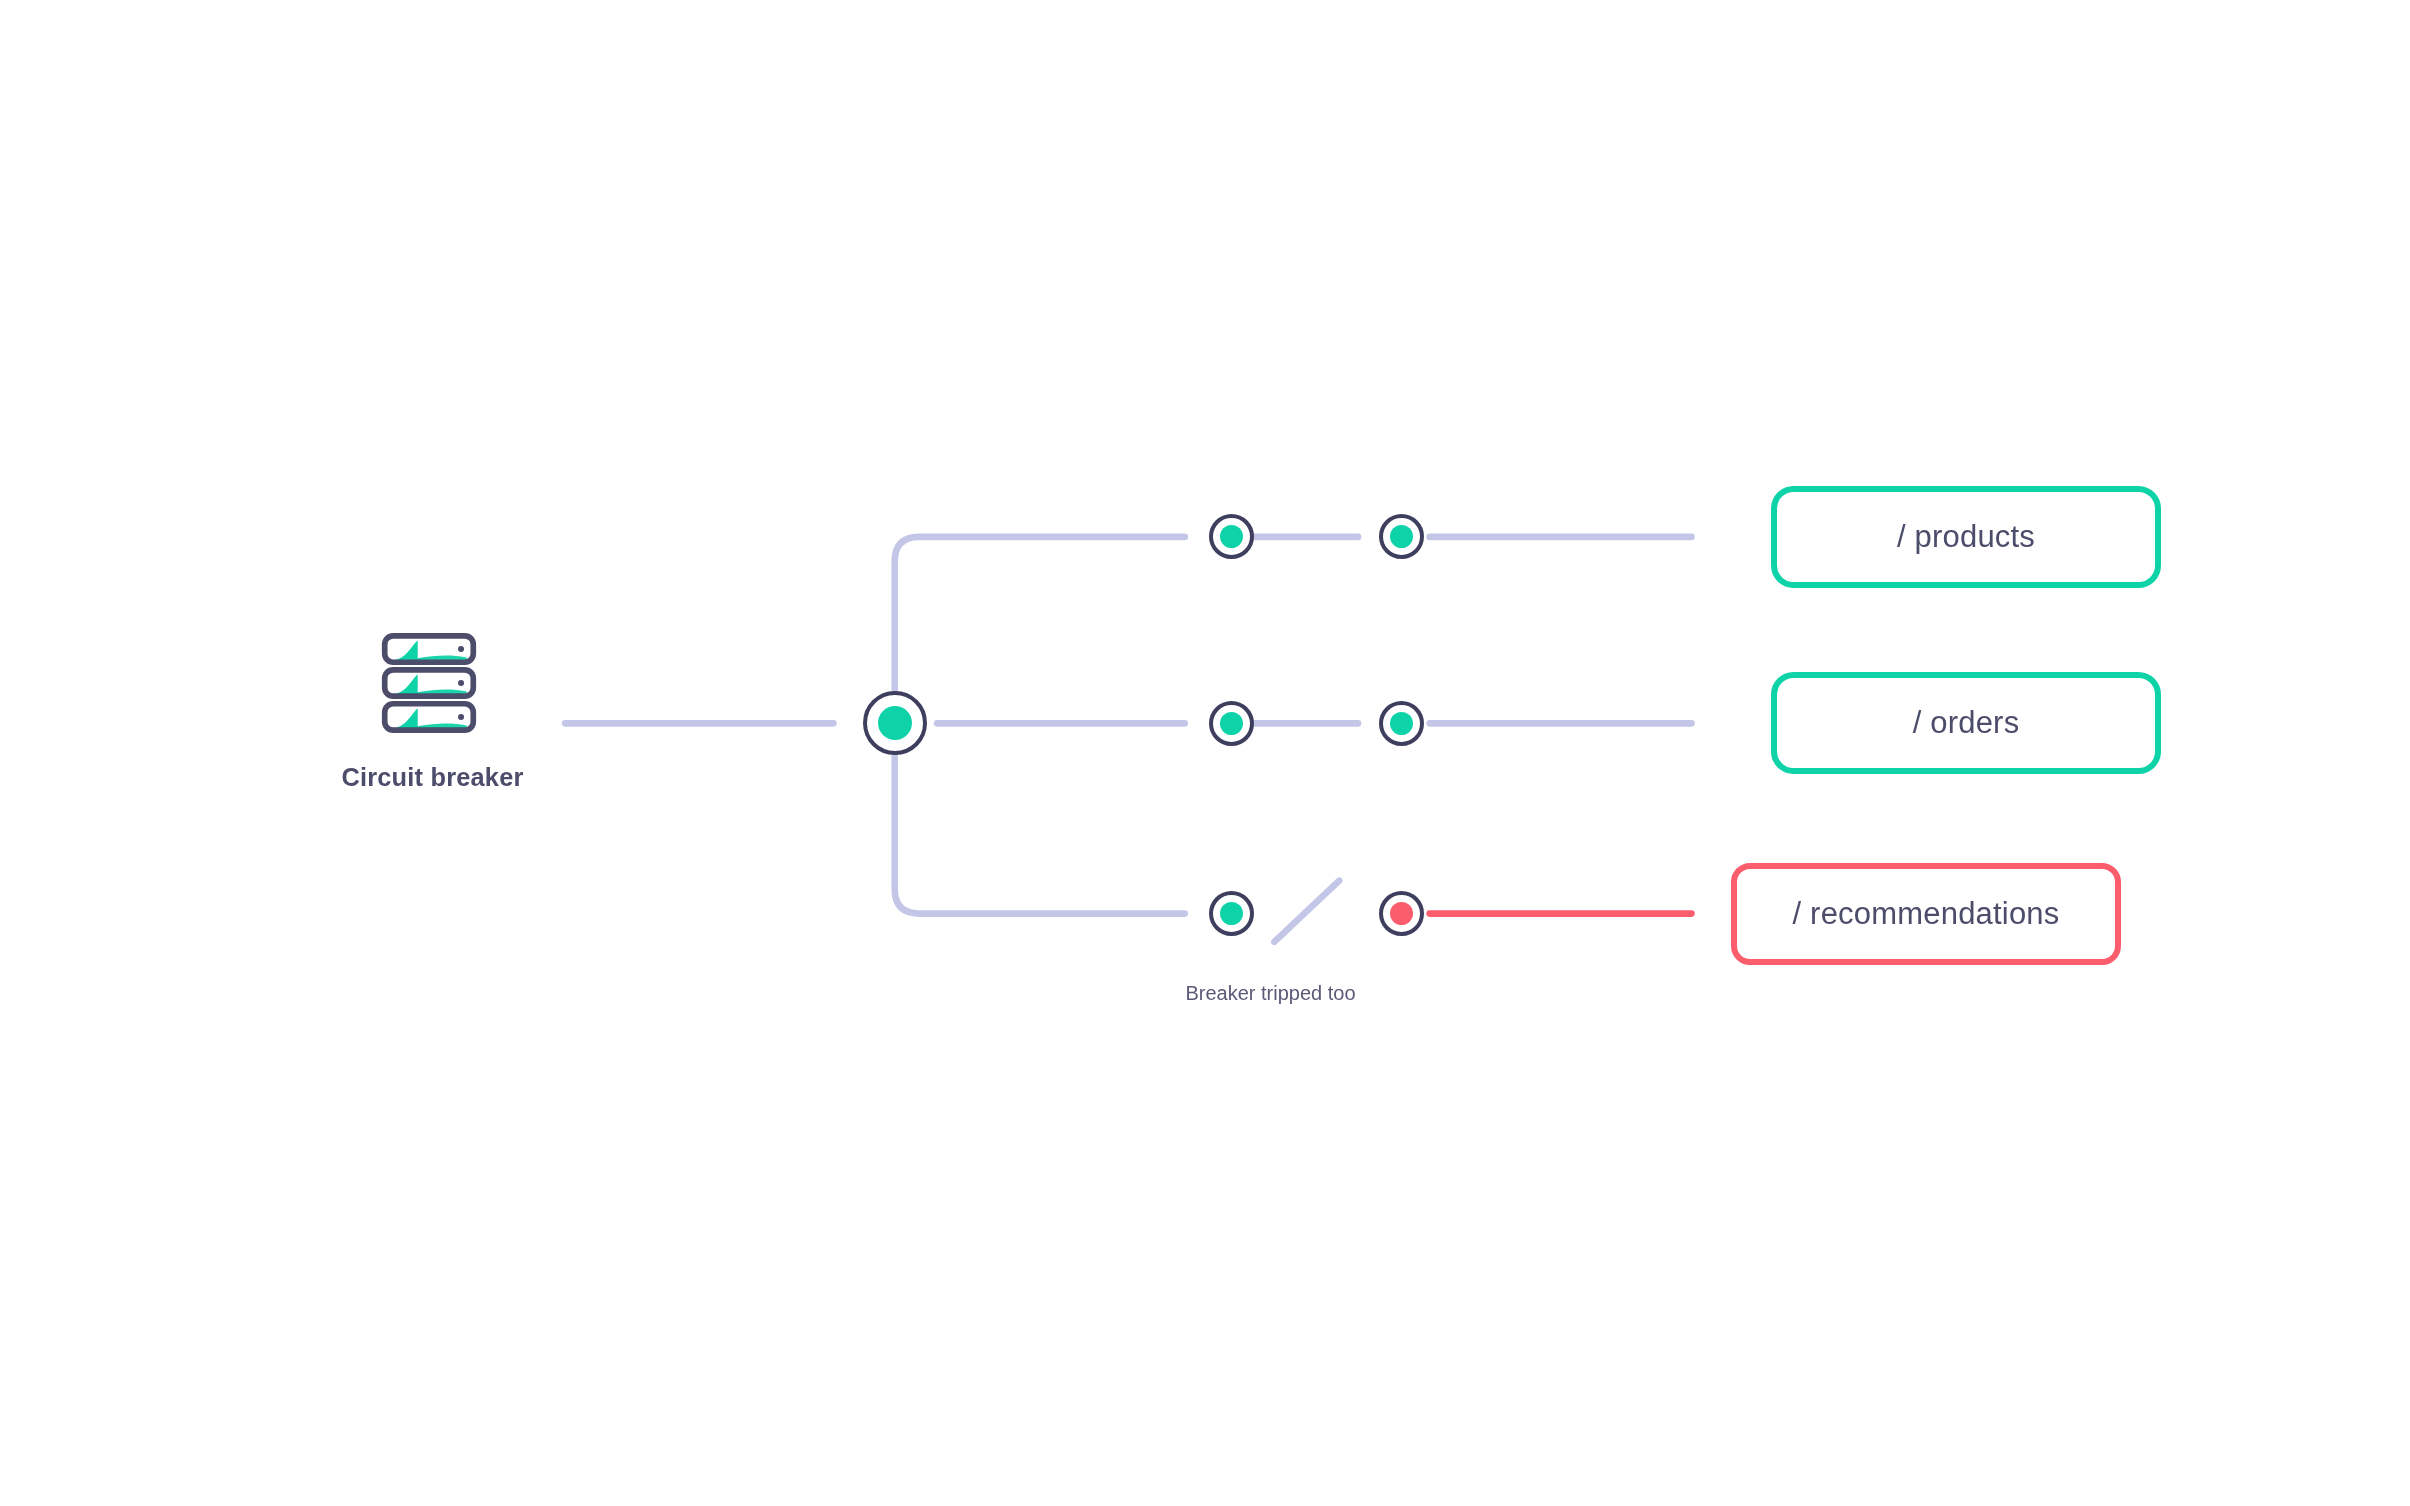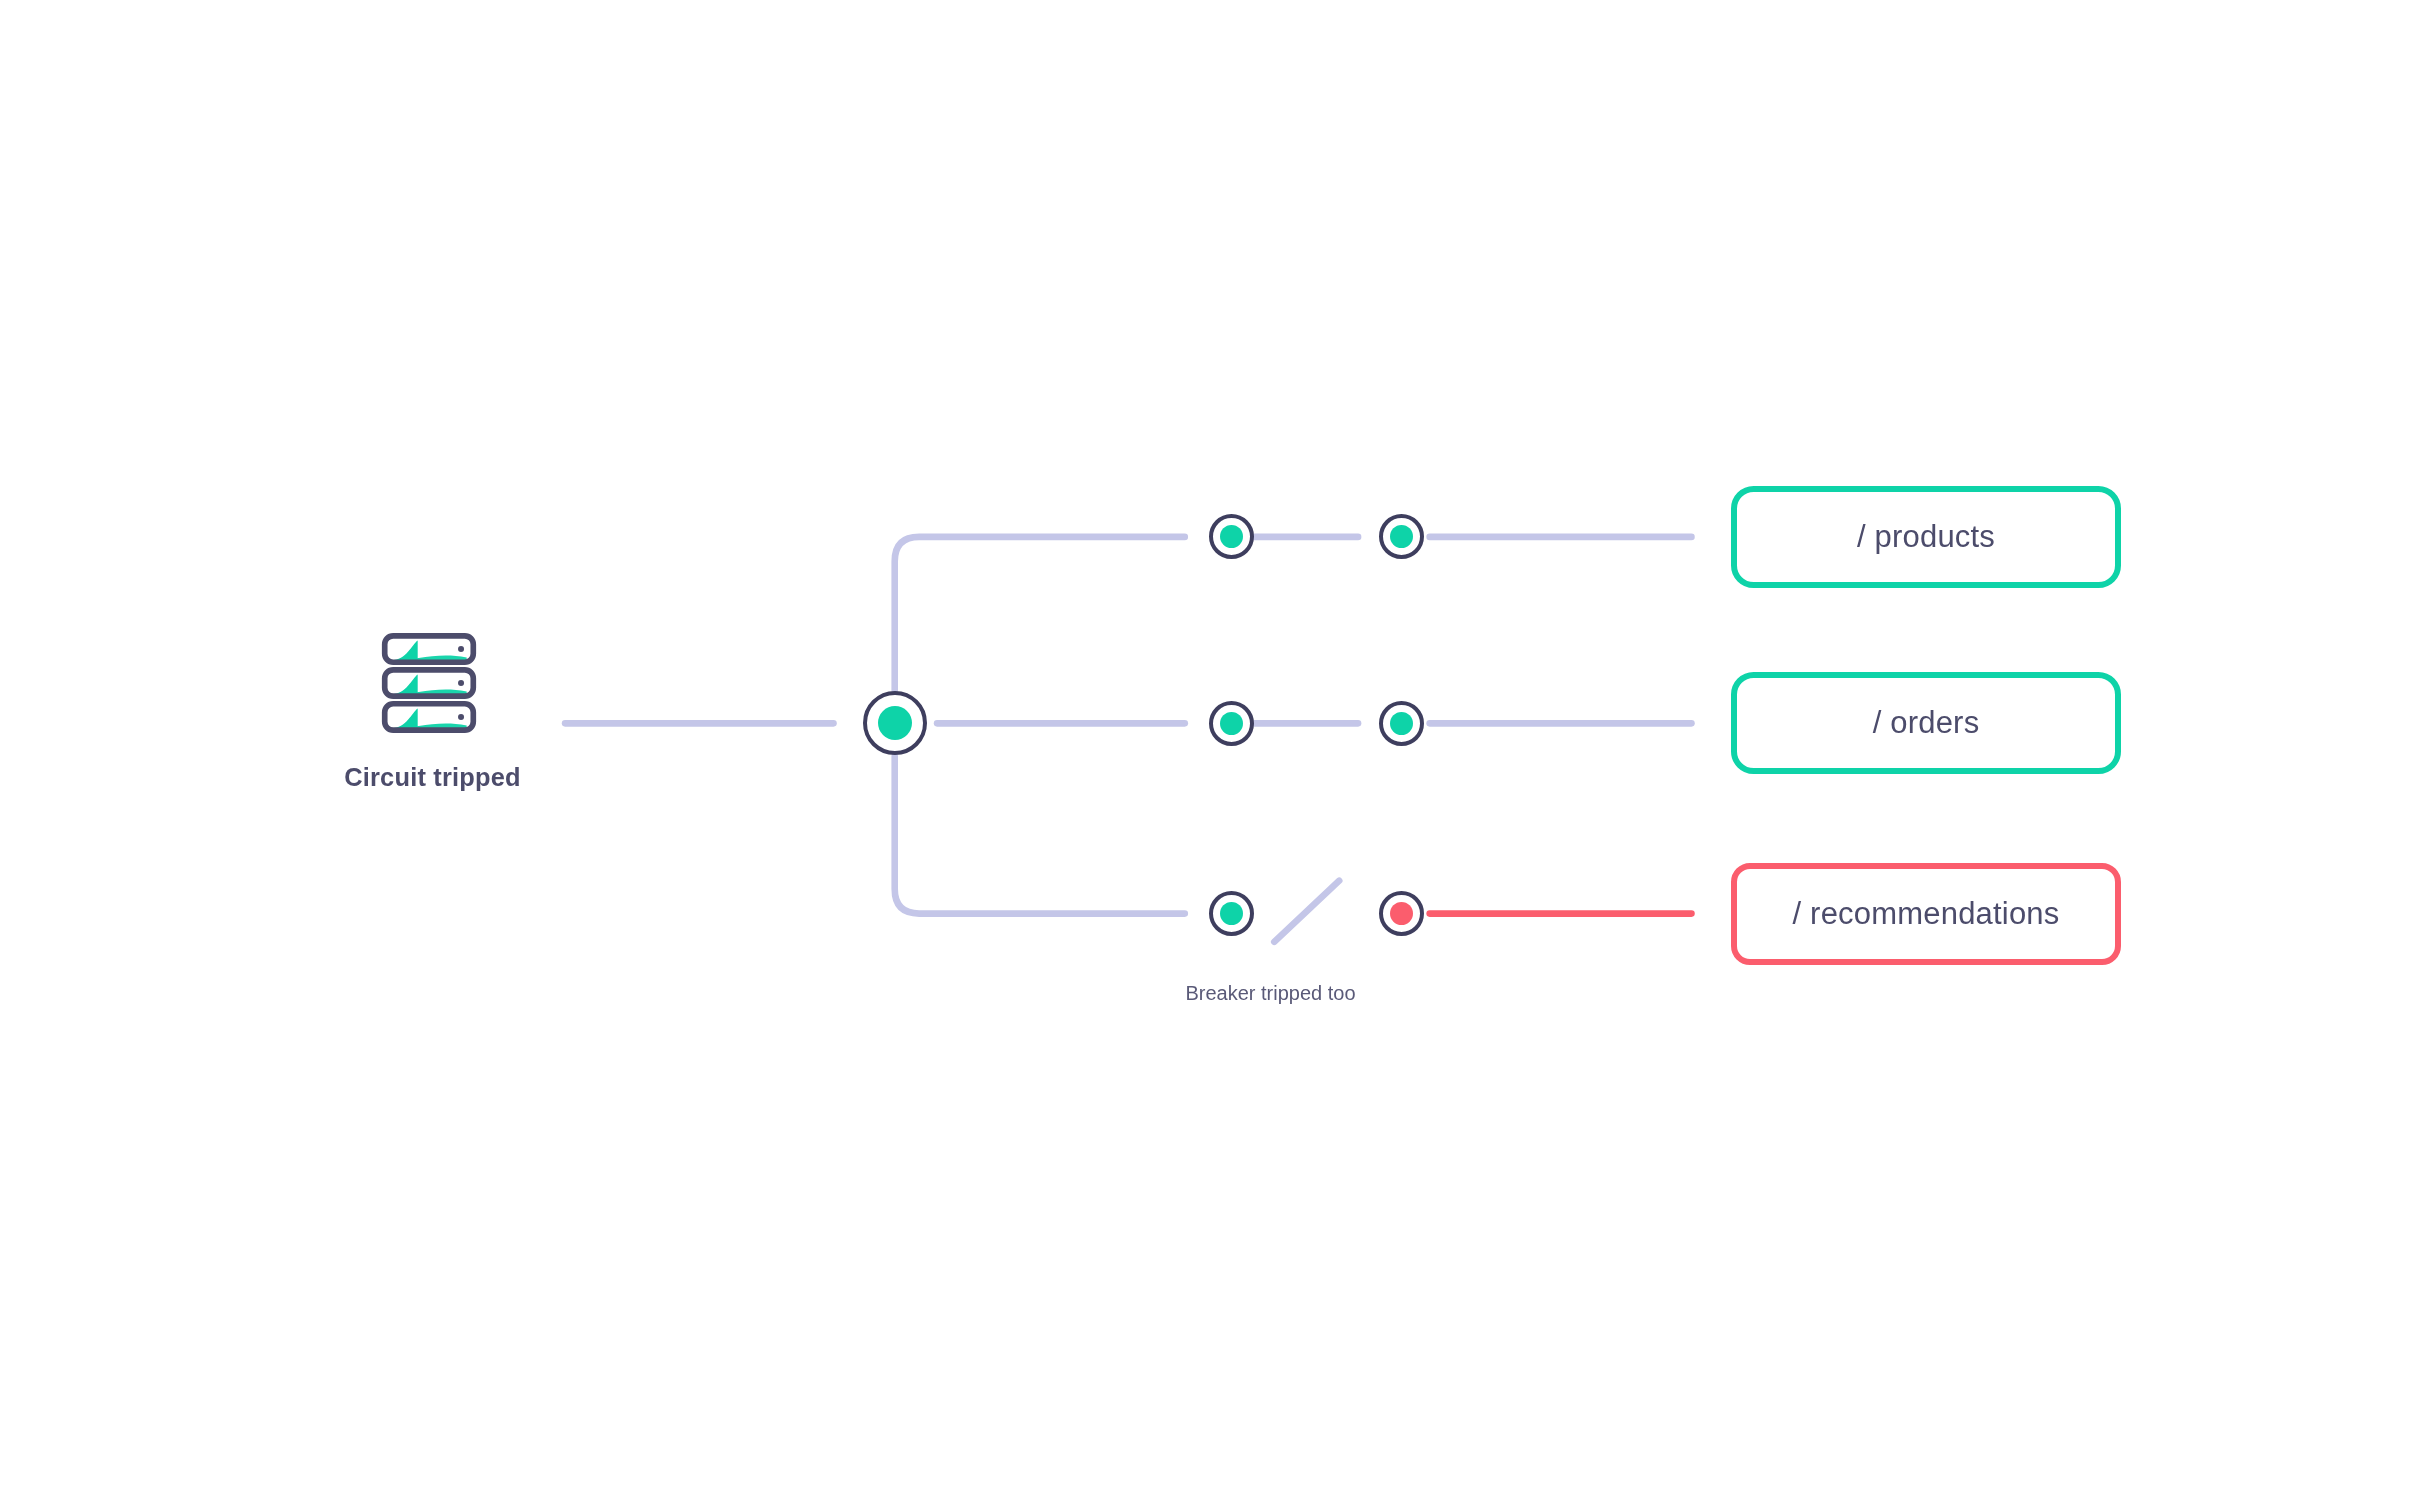--- a/index.html
+++ b/index.html
@@ -110,7 +110,7 @@
     letter-spacing: 0.2px;
     white-space: nowrap;
   }
-  .route-pill.ok    { border: 6.6px solid #0ed3a8; }
+  .route-pill.ok    { border: 6.6px solid #0ed3a8; margin-left: 40px; }
   .route-pill.error { border: 6.6px solid #fb5d6d; }
 
   

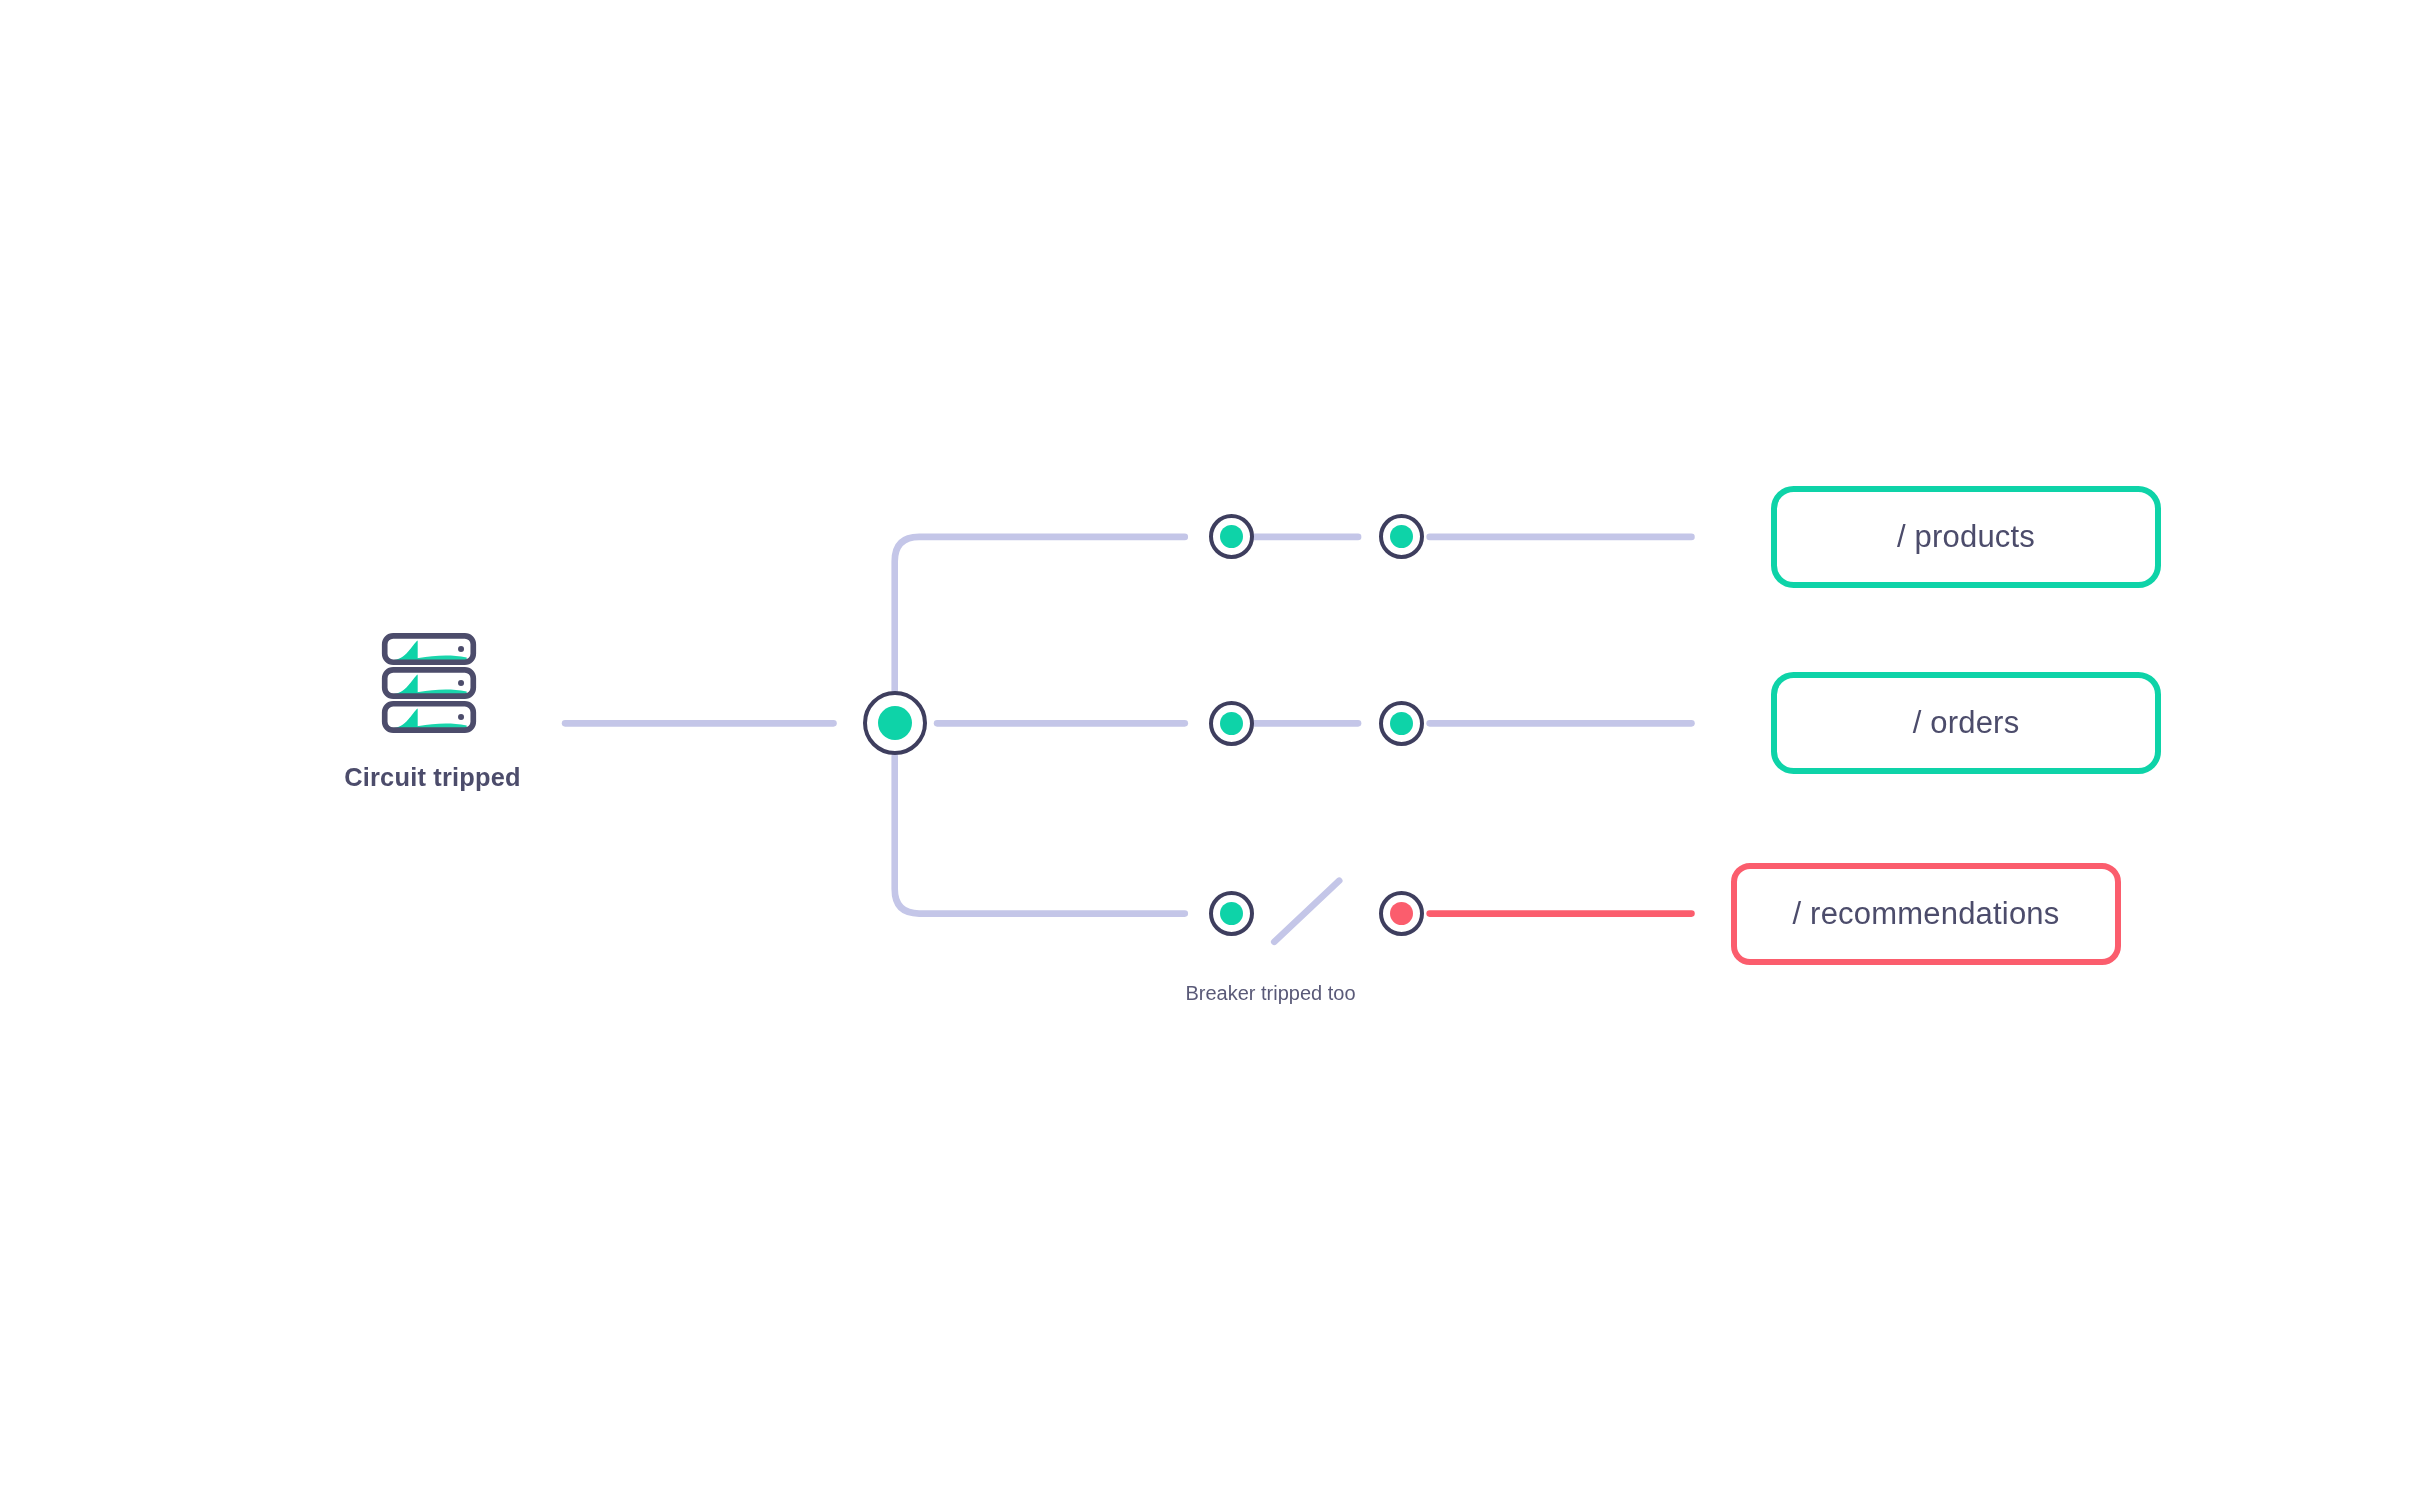--- a/index.html
+++ b/index.html
@@ -191,7 +191,7 @@
     </svg>
   </div>
 
-  <div class="breaker-label">Circuit tripped</div>
+  <div class="breaker-label">Circuit breaker</div>
 
   <div class="node node-hub" style="left:863px; top:691px;">
     <span class="core"></span>

